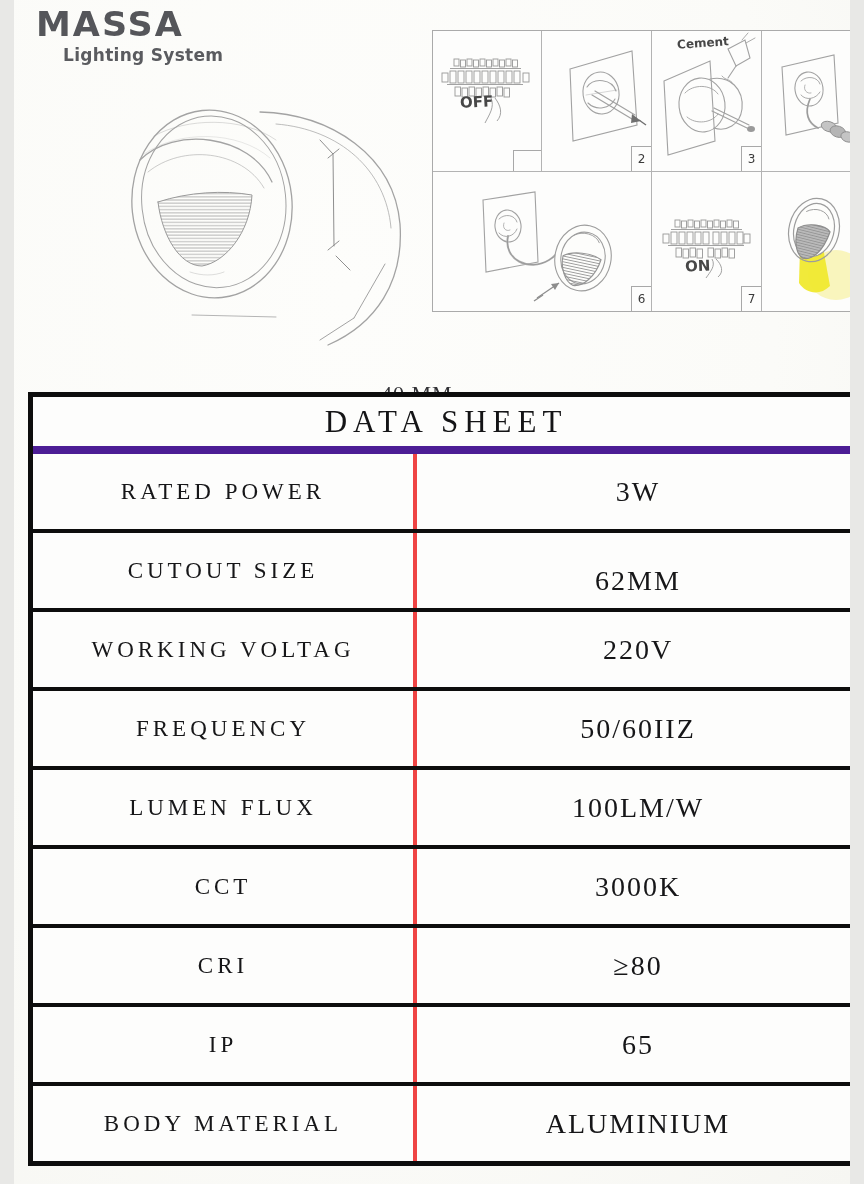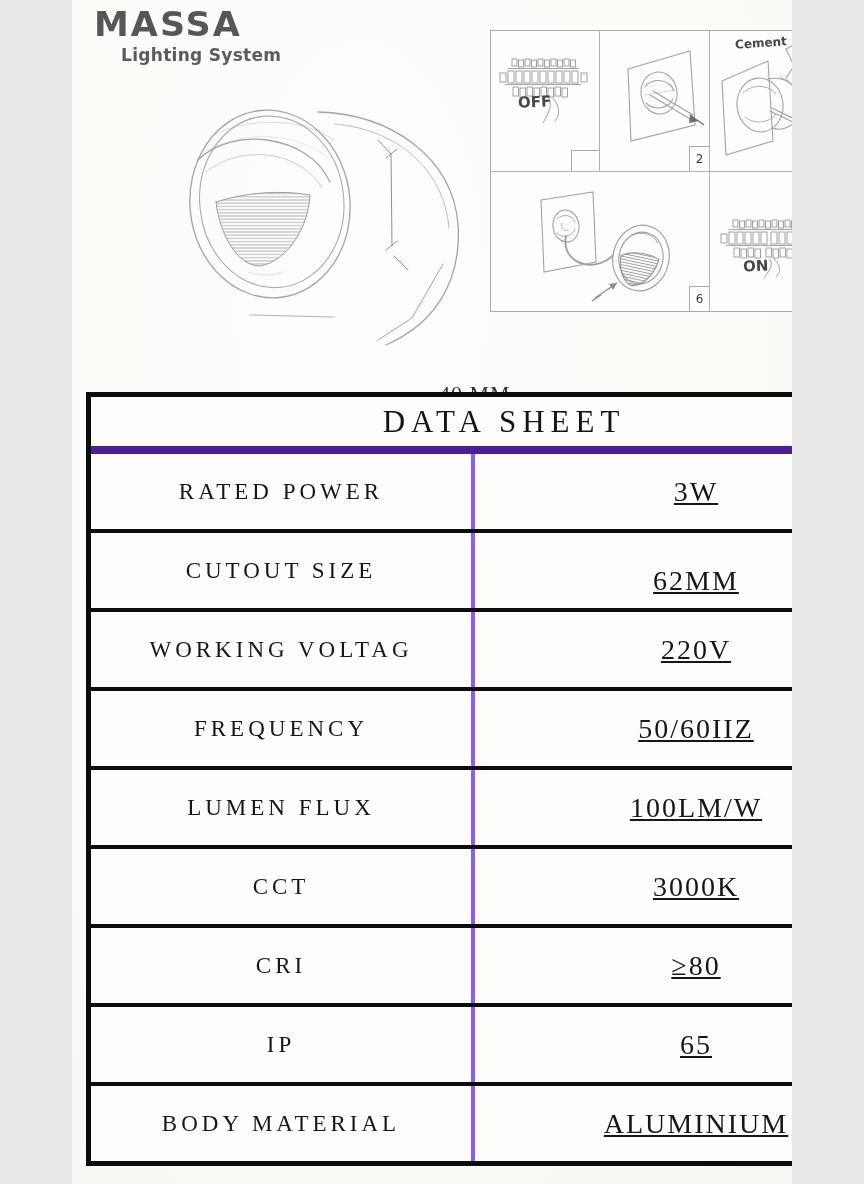--- a/index.html
+++ b/index.html
@@ -4,7 +4,7 @@
 <style>
   html,body{margin:0;padding:0;background:#e8e8e6;}
   .page{
-    position:relative;width:720px;height:1184px;margin:0 auto;
+    position:relative;width:836px;height:1184px;margin:0 auto;
     background:radial-gradient(ellipse at 40% 25%, #fdfdfb 0%, #fbfbf8 60%, #f6f6f2 100%);
     overflow:hidden;
     font-family:"Liberation Serif","DejaVu Serif",serif;

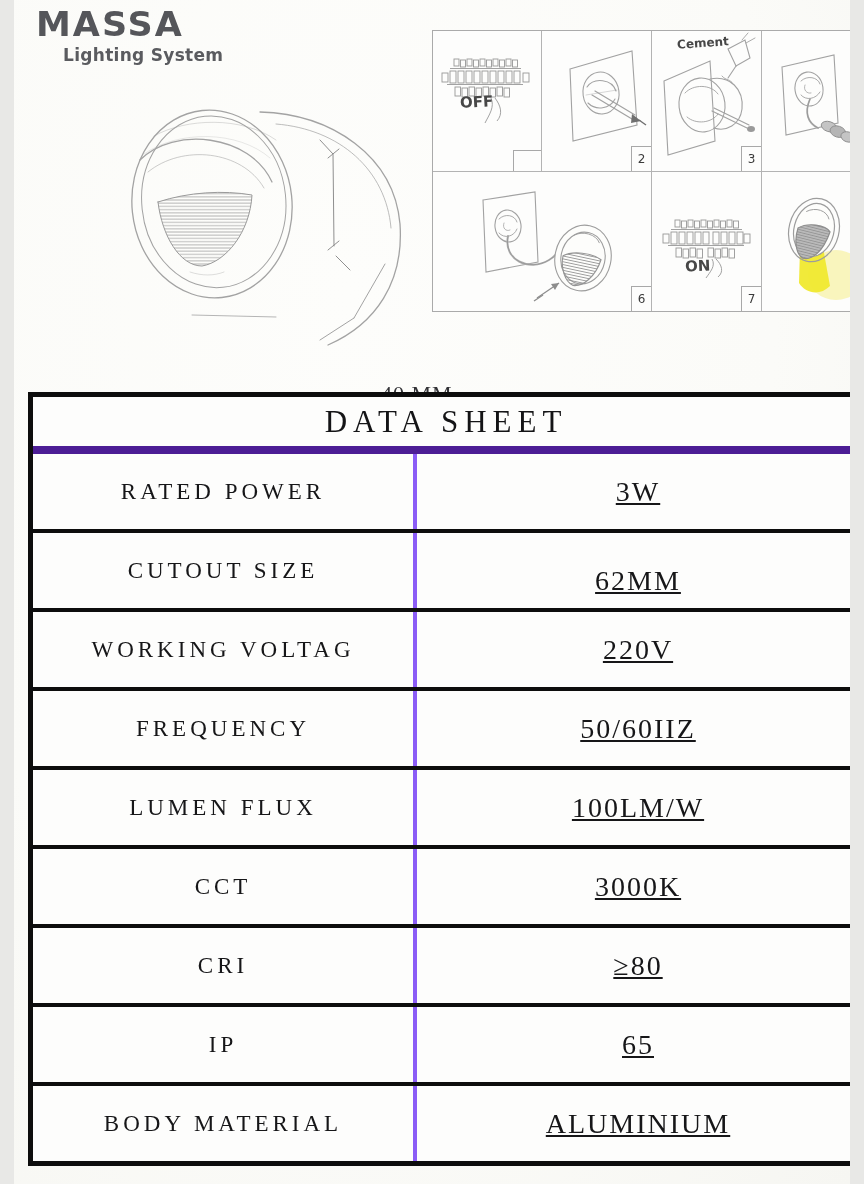--- a/index.html
+++ b/index.html
@@ -76,9 +76,9 @@
     font-size:23px;letter-spacing:4px;color:#161618;box-sizing:border-box;
   }
   .tvalue{
-    flex:1;border-left:4px solid #8b5cf6;
+    flex:1;border-left:4px solid #ef4444;
     display:flex;align-items:center;justify-content:center;
-    font-size:28px;letter-spacing:2px;color:#161618;box-sizing:border-box;text-decoration:underline;
+    font-size:28px;letter-spacing:2px;color:#161618;box-sizing:border-box;
   }
 </style>
 </head>

